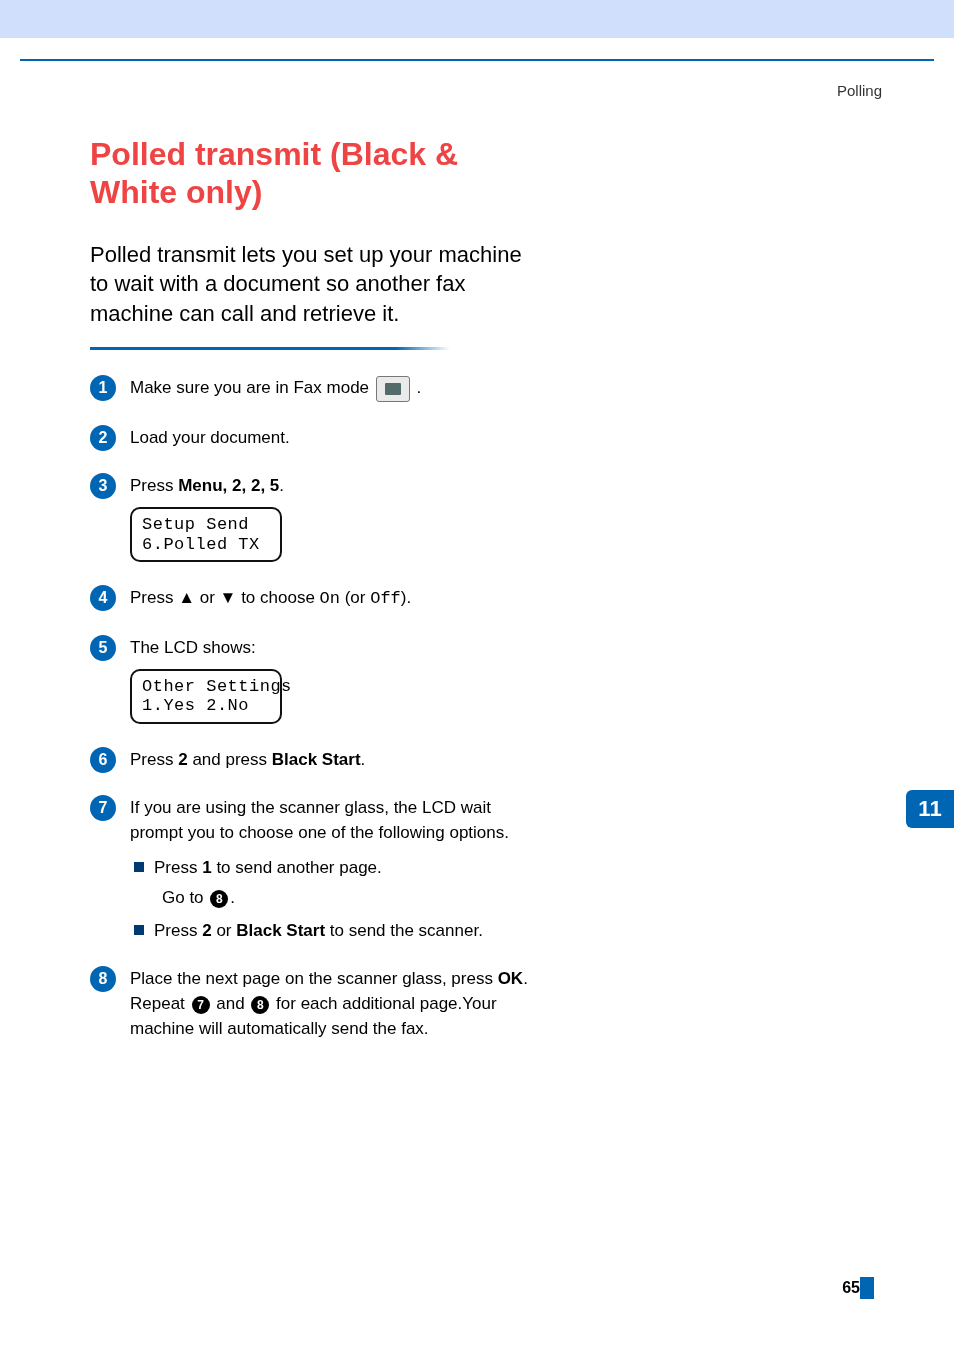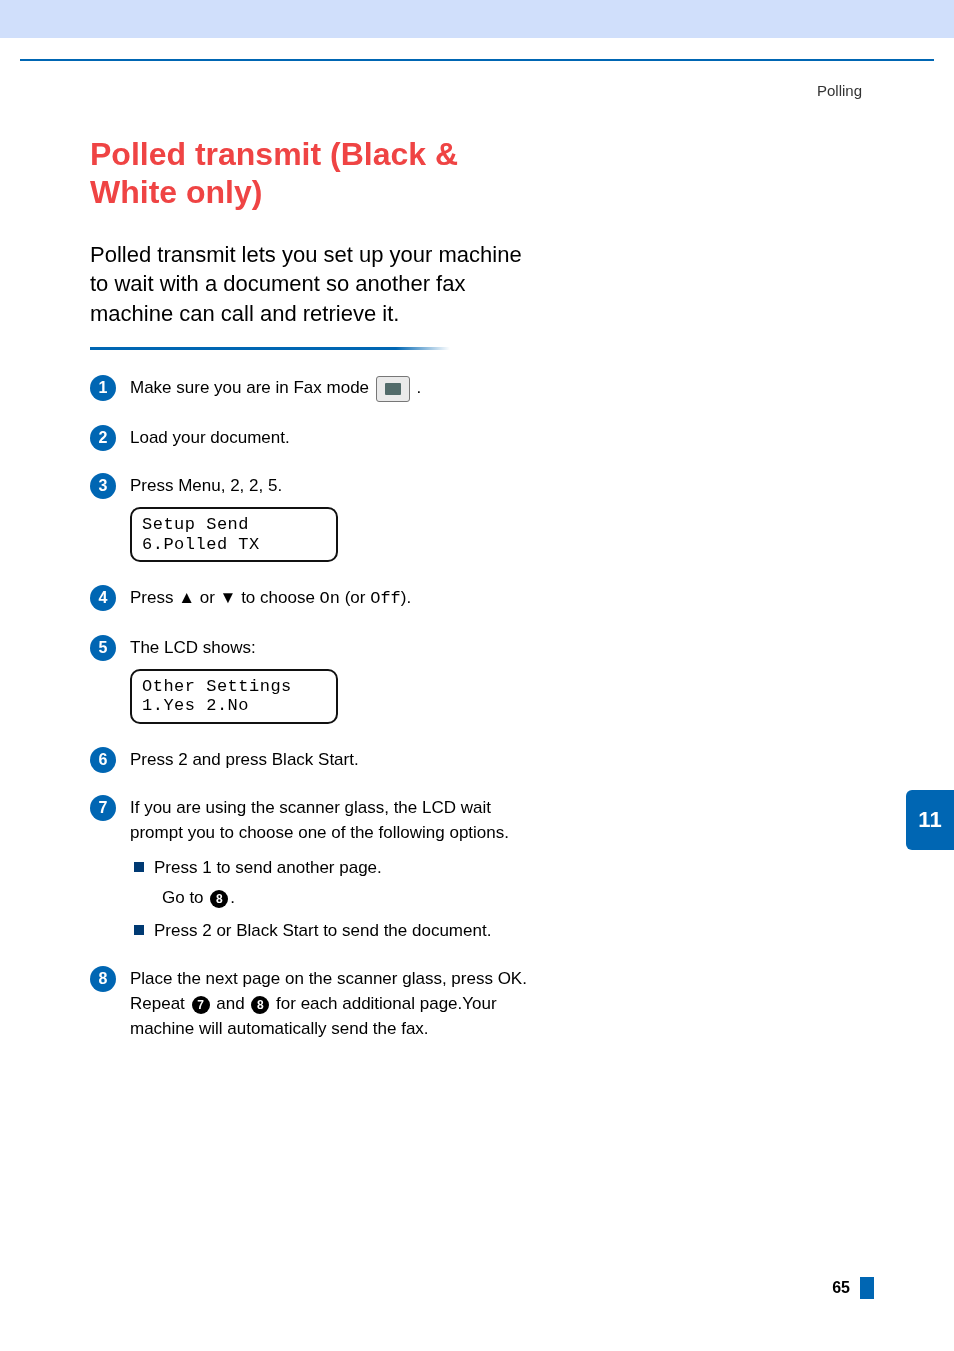--- a/index.html
+++ b/index.html
@@ -7,7 +7,7 @@
   .page { position: relative; width: 954px; height: 1351px; }
   .top-band { position: absolute; top: 0; left: 0; right: 0; height: 38px; background: #d0dffb; }
   .top-rule { position: absolute; top: 59px; left: 20px; right: 20px; height: 2px; background: #0066b3; }
-  .header-right { position: absolute; top: 82px; right: 92px; font-size: 15px; color: #333; }
+  .header-right { position: absolute; top: 82px; right: 72px; font-size: 15px; color: #333; }
   .content { position: absolute; top: 135px; left: 90px; width: 450px; }
   h1 { font-size: 32px; font-weight: bold; line-height: 1.2; color: #ef4444; margin-bottom: 28px; }
   .para { font-size: 22px; line-height: 1.35; margin-bottom: 18px; }

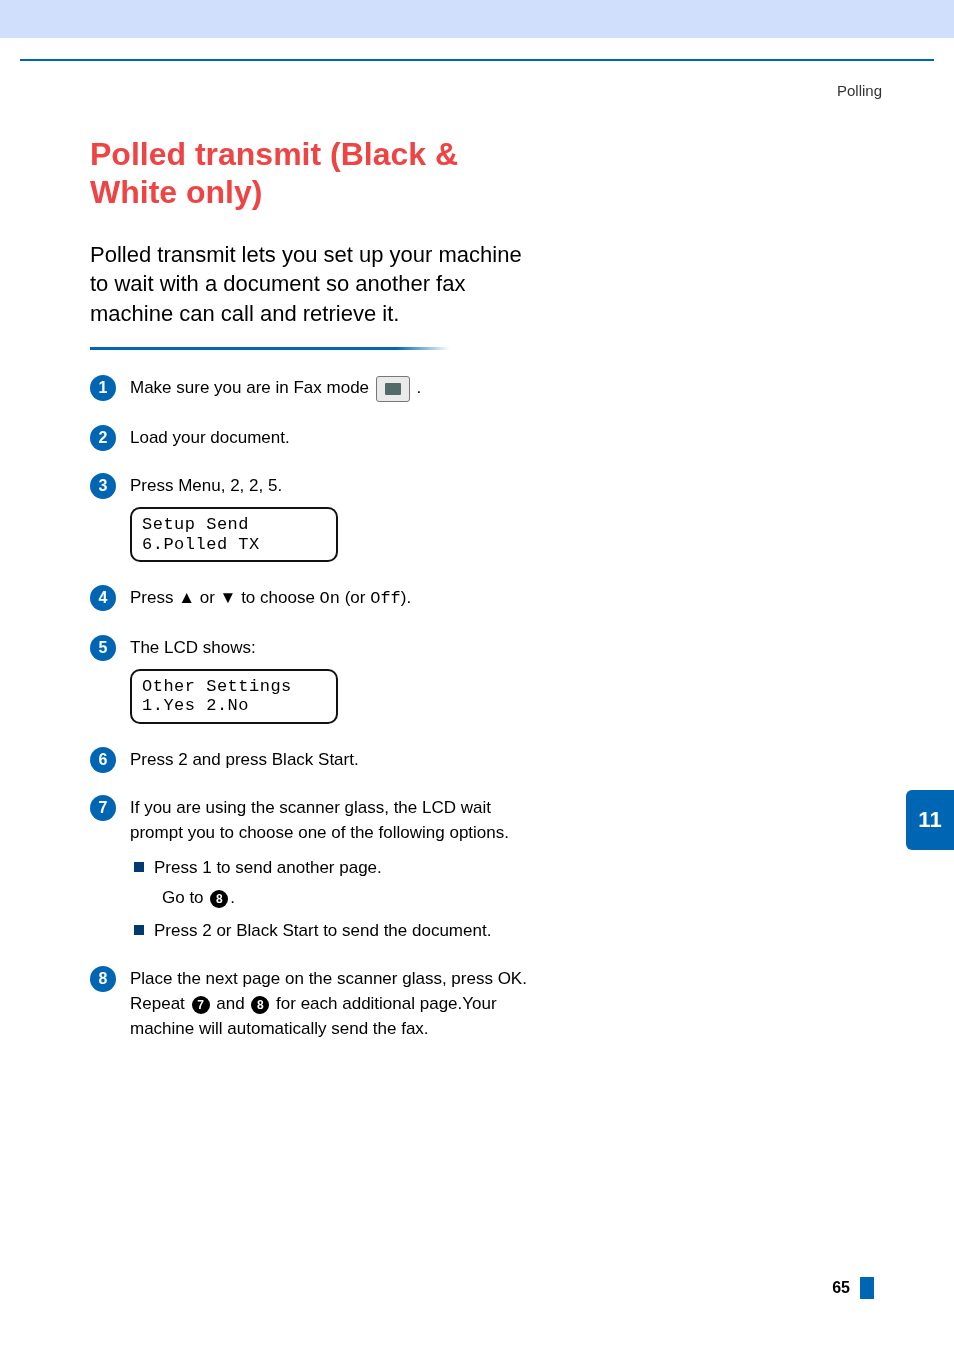--- a/index.html
+++ b/index.html
@@ -32,7 +32,7 @@
   .page-num-wrap { position: absolute; bottom: 52px; right: 80px; display: flex; align-items: center; }
   .page-num { font-size: 16px; font-weight: bold; color: #000; margin-right: 10px; }
   .page-mark { width: 14px; height: 22px; background: #0066b3; }
-  b { font-weight: normal; }
+  b { font-weight: bold; }
   .fax-glyph { width: 16px; height: 12px; background: #526b6a; border-radius: 1px; }
 </style>
 </head>

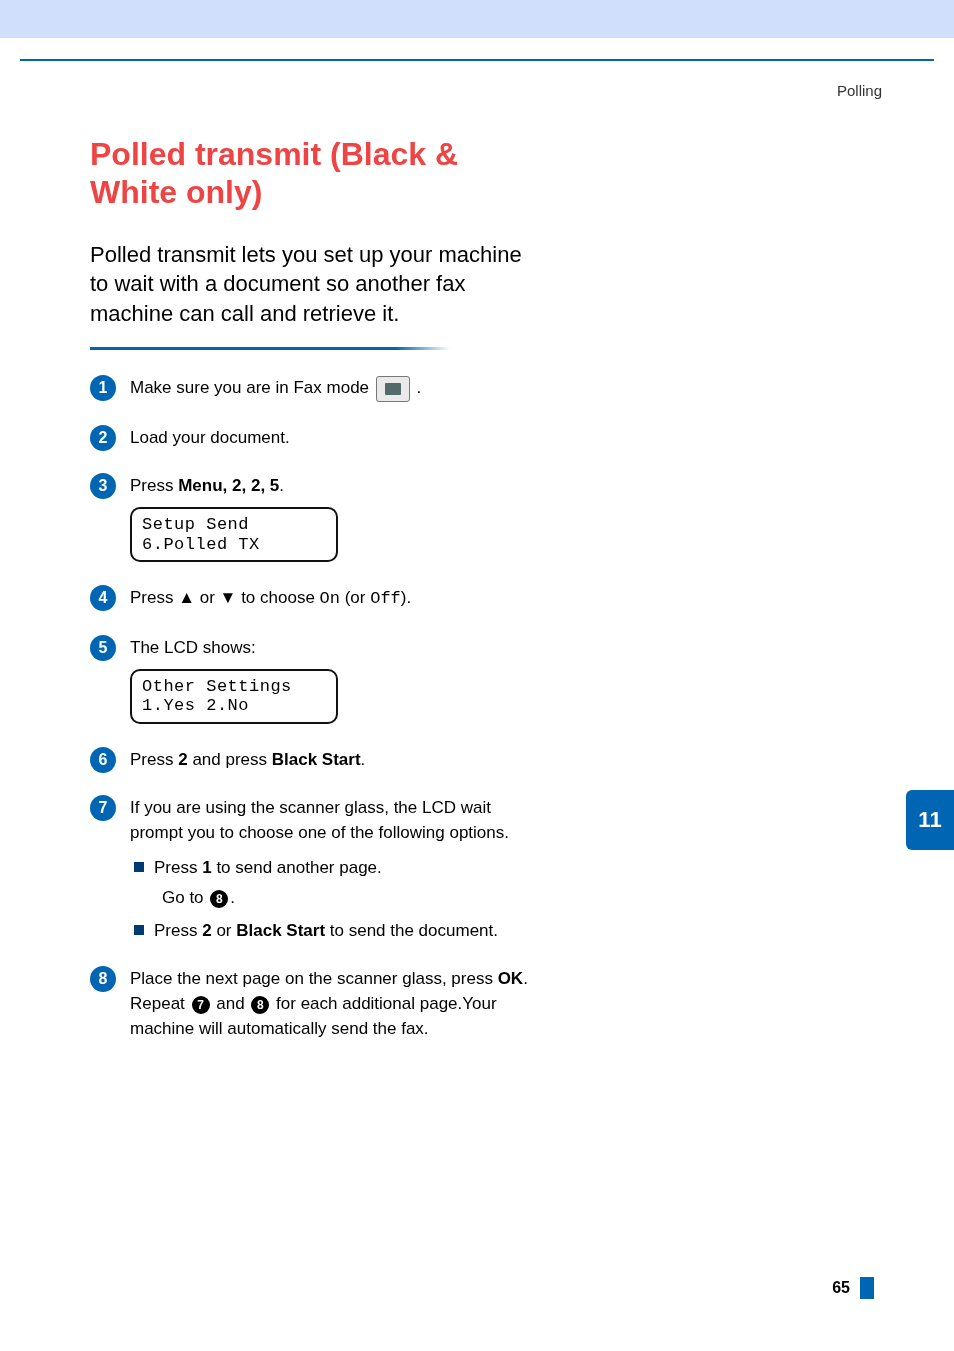--- a/index.html
+++ b/index.html
@@ -20,7 +20,7 @@
   .step-body { flex: 1; font-size: 17px; line-height: 1.45; }
   .step-body p { margin-bottom: 4px; }
   .fax-icon-box { display: inline-flex; align-items: center; justify-content: center; width: 34px; height: 26px; border: 1px solid #777; border-radius: 3px; background: #eaeaea; vertical-align: middle; margin: 0 2px; }
-  .lcd { border: 2px solid #111; border-radius: 10px; padding: 6px 10px 6px 10px; font-family: "Courier New", Courier, monospace; font-size: 17px; line-height: 1.15; width: 208px; margin: 8px 0 4px 0; background: #fff; letter-spacing: 0.5px; white-space: pre; }
+  .lcd { border: 2px solid #111; border-radius: 10px; padding: 6px 10px 6px 10px; font-family: "Courier New", Courier, monospace; font-size: 17px; line-height: 1.15; width: 152px; margin: 8px 0 4px 0; background: #fff; letter-spacing: 0.5px; white-space: pre; }
   .sublist { margin-top: 10px; }
   .sub { display: flex; align-items: flex-start; margin: 8px 0 4px 4px; }
   .sub-mark { width: 10px; height: 10px; background: #003a73; margin-right: 10px; margin-top: 6px; flex: 0 0 10px; }

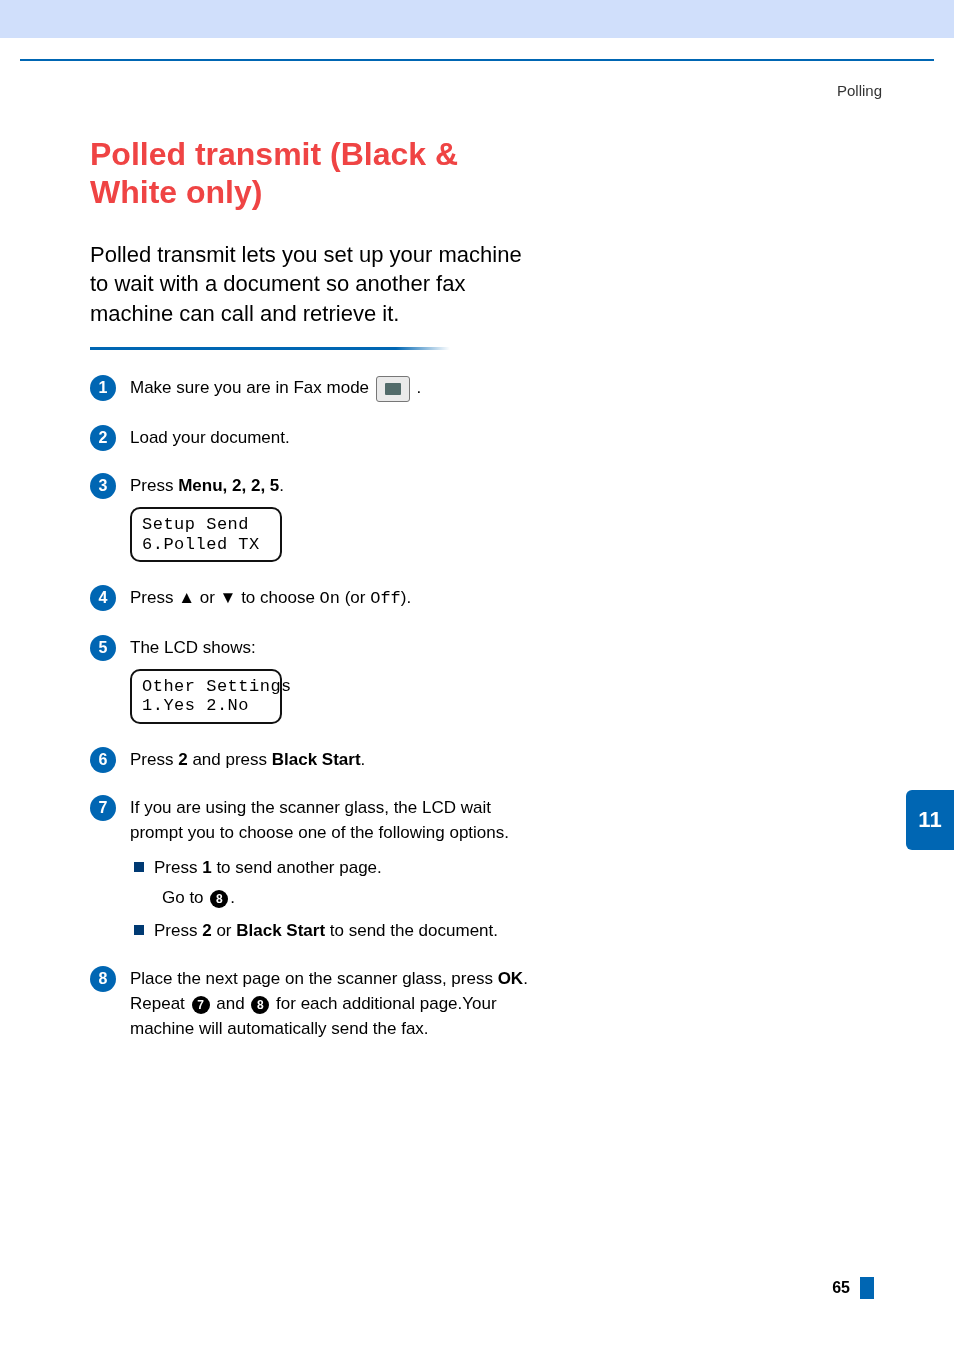--- a/index.html
+++ b/index.html
@@ -28,7 +28,7 @@
   .sub-indent { margin-left: 32px; font-size: 17px; line-height: 1.45; margin-top: 6px; margin-bottom: 6px; }
   .mono { font-family: "Courier New", Courier, monospace; }
   .mini-num { display: inline-flex; align-items: center; justify-content: center; width: 18px; height: 18px; border-radius: 50%; background: #000; color: #fff; font-size: 12px; font-weight: bold; vertical-align: middle; margin: 0 2px; line-height: 1; }
-  .side-tab { position: absolute; right: 0; top: 790px; width: 48px; height: 60px; background: #0066b3; color: #fff; font-size: 22px; font-weight: bold; display: flex; align-items: center; justify-content: center; border-top-left-radius: 6px; border-bottom-left-radius: 6px; }
+  .side-tab { position: absolute; right: 0; top: 790px; width: 48px; height: 38px; background: #0066b3; color: #fff; font-size: 22px; font-weight: bold; display: flex; align-items: center; justify-content: center; border-top-left-radius: 6px; border-bottom-left-radius: 6px; }
   .page-num-wrap { position: absolute; bottom: 52px; right: 80px; display: flex; align-items: center; }
   .page-num { font-size: 16px; font-weight: bold; color: #000; margin-right: 10px; }
   .page-mark { width: 14px; height: 22px; background: #0066b3; }

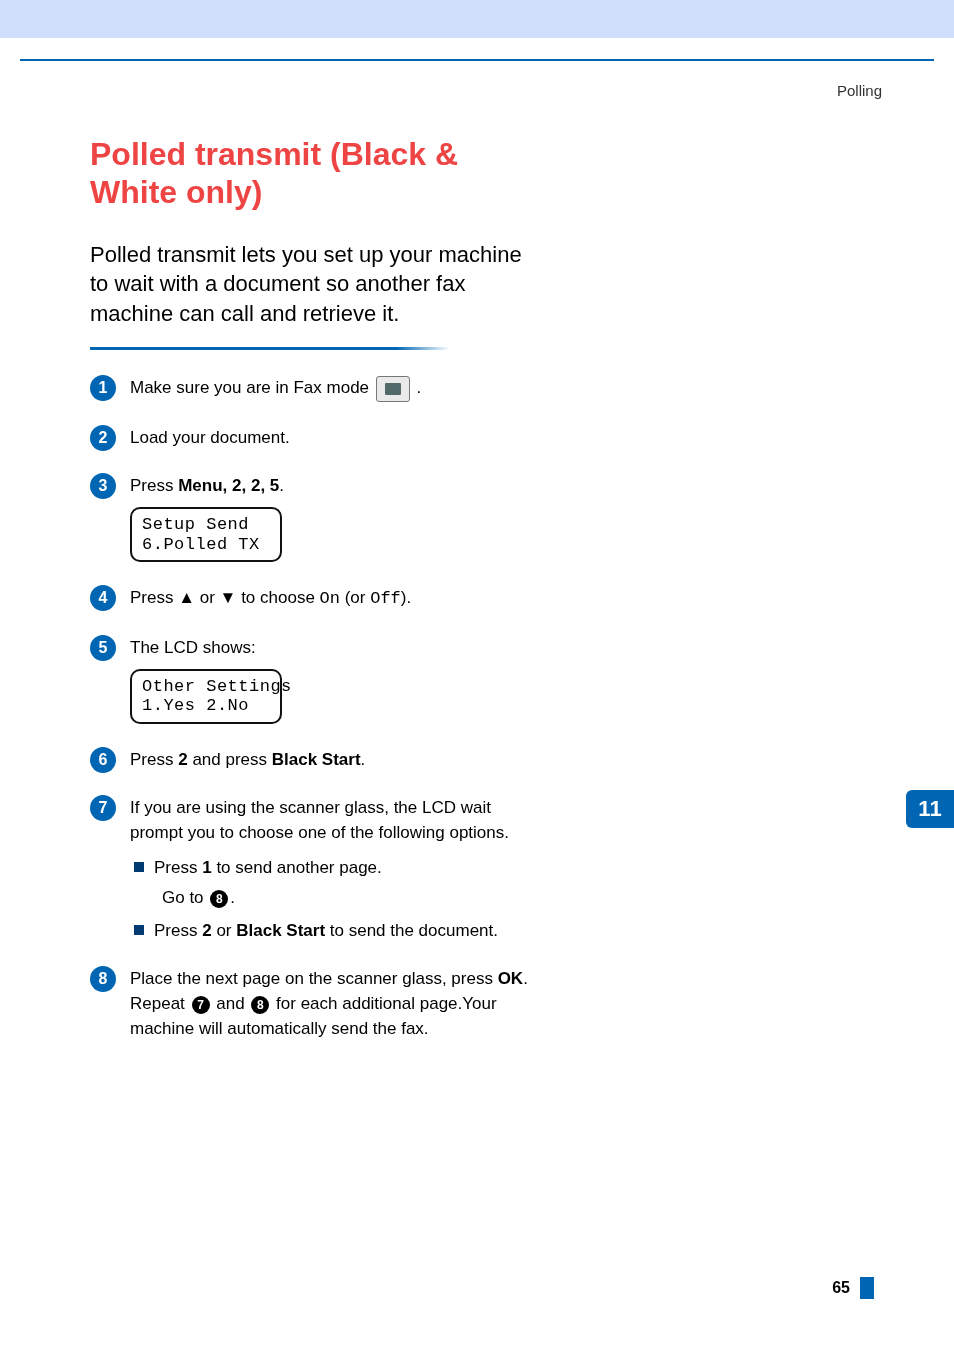--- a/index.html
+++ b/index.html
@@ -128,7 +128,7 @@
             <div class="sub">
               <span class="sub-mark"></span>
               <div class="sub-body">
-                <span>Press </span><b>2</b><span> or </span><b>Black Start</b><span> to send the document.</span>
+                <span>Press </span><b>2</b><span> or </span><b>Black Start</b><span> to send the scanner.</span>
               </div>
             </div>
           </div>

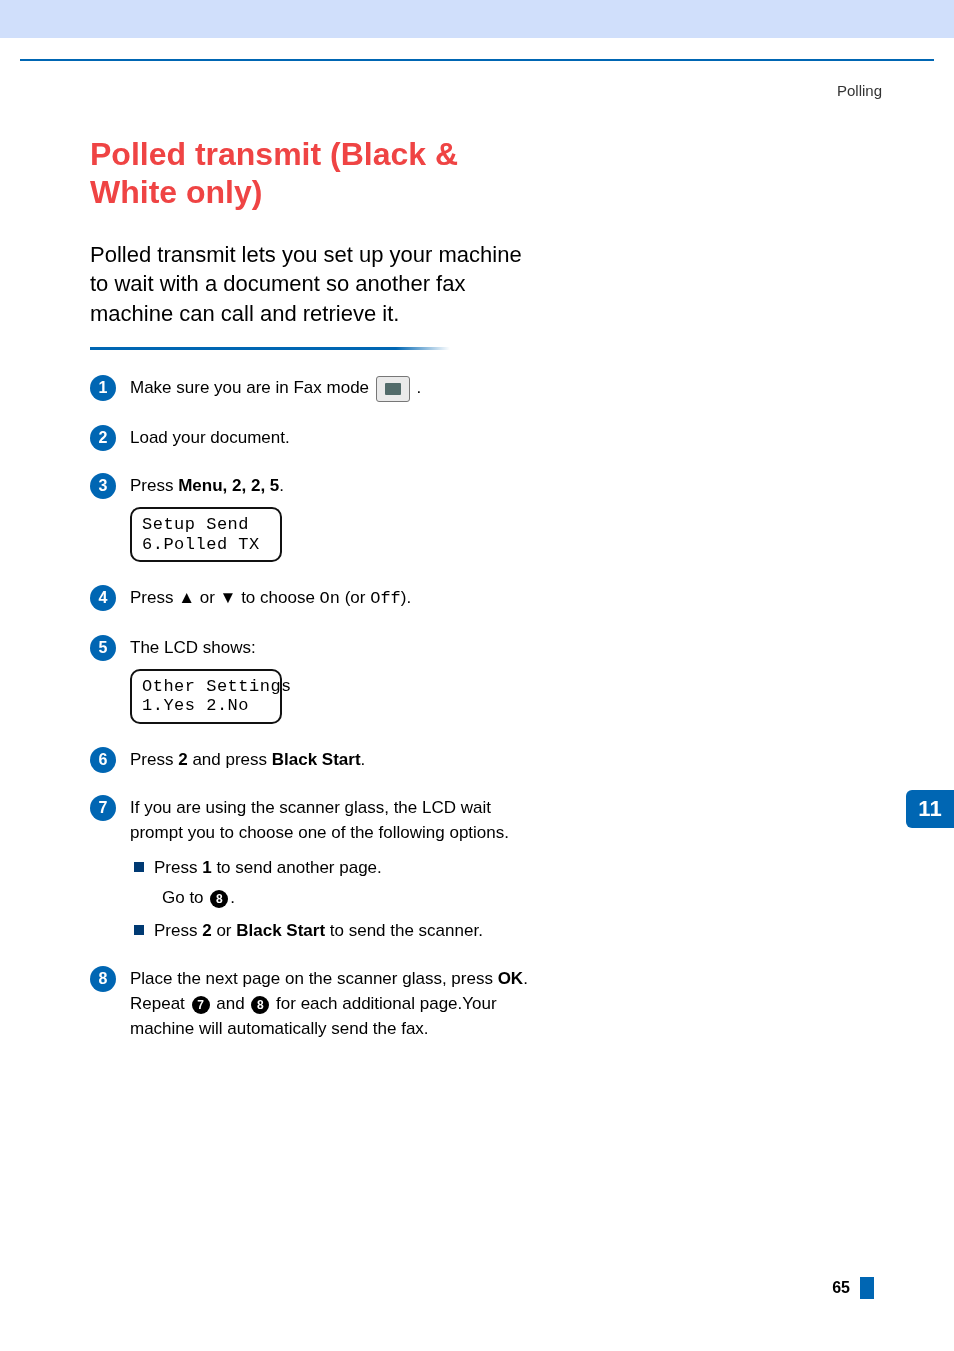--- a/index.html
+++ b/index.html
@@ -30,7 +30,7 @@
   .mini-num { display: inline-flex; align-items: center; justify-content: center; width: 18px; height: 18px; border-radius: 50%; background: #000; color: #fff; font-size: 12px; font-weight: bold; vertical-align: middle; margin: 0 2px; line-height: 1; }
   .side-tab { position: absolute; right: 0; top: 790px; width: 48px; height: 38px; background: #0066b3; color: #fff; font-size: 22px; font-weight: bold; display: flex; align-items: center; justify-content: center; border-top-left-radius: 6px; border-bottom-left-radius: 6px; }
   .page-num-wrap { position: absolute; bottom: 52px; right: 80px; display: flex; align-items: center; }
-  .page-num { font-size: 16px; font-weight: bold; color: #000; margin-right: 10px; }
+  .page-num { font-size: 16px; font-weight: bold; color: #000; }
   .page-mark { width: 14px; height: 22px; background: #0066b3; }
   b { font-weight: bold; }
   .fax-glyph { width: 16px; height: 12px; background: #526b6a; border-radius: 1px; }

